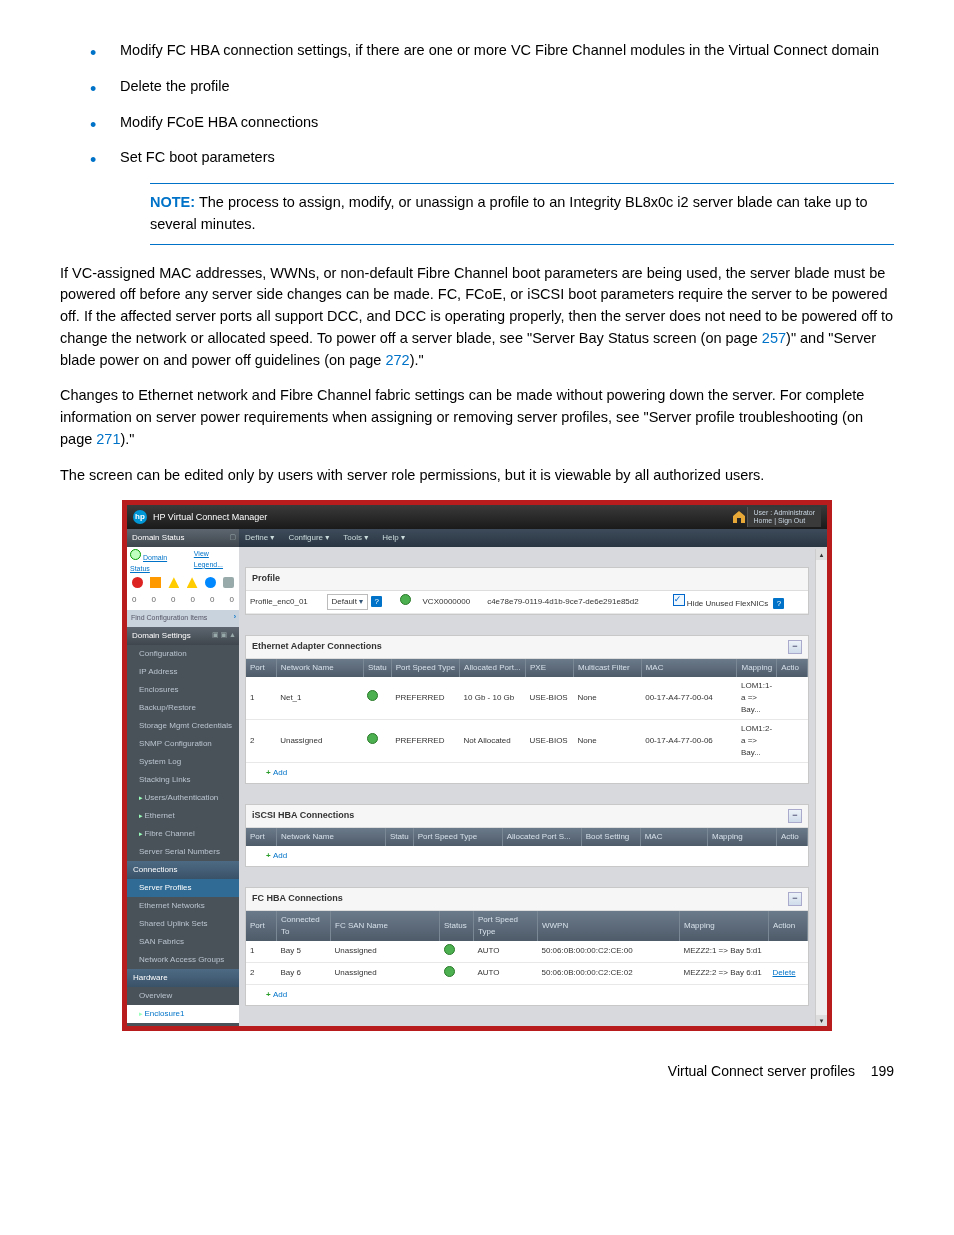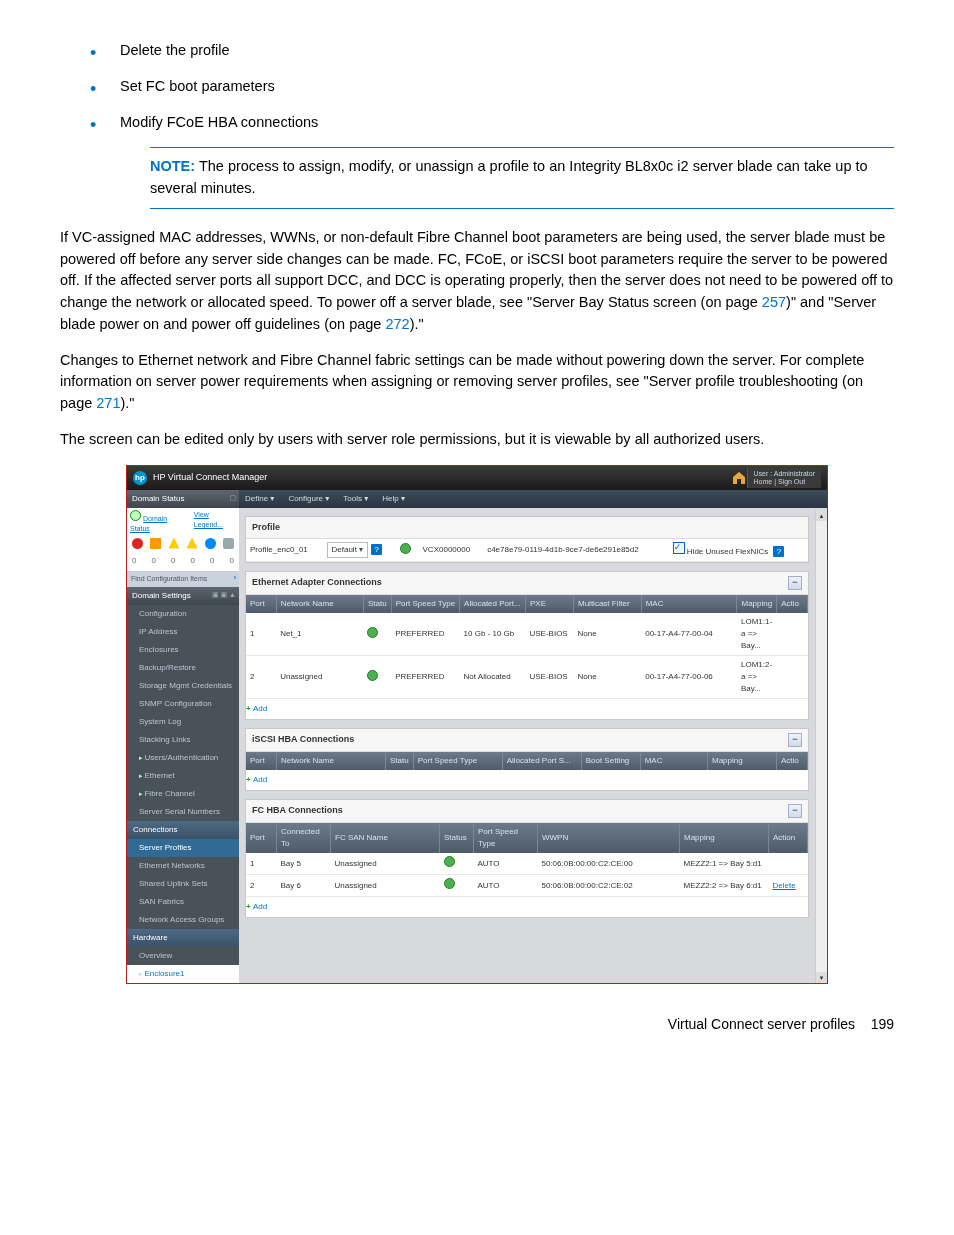--- a/index.html
+++ b/index.html
@@ -63,6 +63,7 @@
 <body>
 
 <ul class="bullets">
+  <li>Modify FC HBA connection settings, if there are one or more VC Fibre Channel modules in the Virtual Connect domain</li>
   <li>Delete the profile</li>
   <li>Set FC boot parameters</li>
   <li>Modify FCoE HBA connections</li>

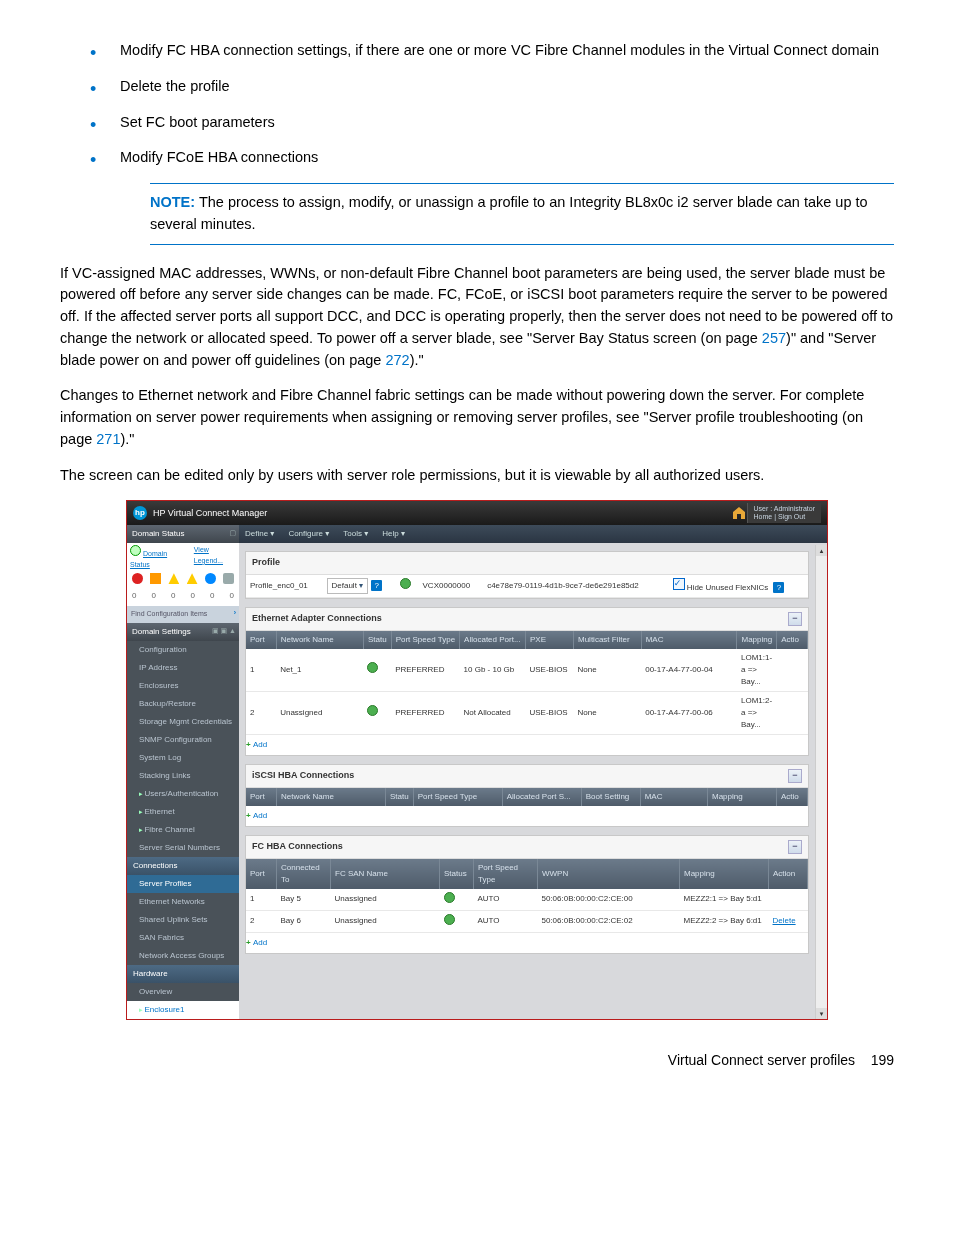--- a/index.html
+++ b/index.html
@@ -65,8 +65,8 @@
 <ul class="bullets">
   <li>Modify FC HBA connection settings, if there are one or more VC Fibre Channel modules in the Virtual Connect domain</li>
   <li>Delete the profile</li>
+  <li>Modify FCoE HBA connections</li>
   <li>Set FC boot parameters</li>
-  <li>Modify FCoE HBA connections</li>
 </ul>
 
 <div class="note-box">

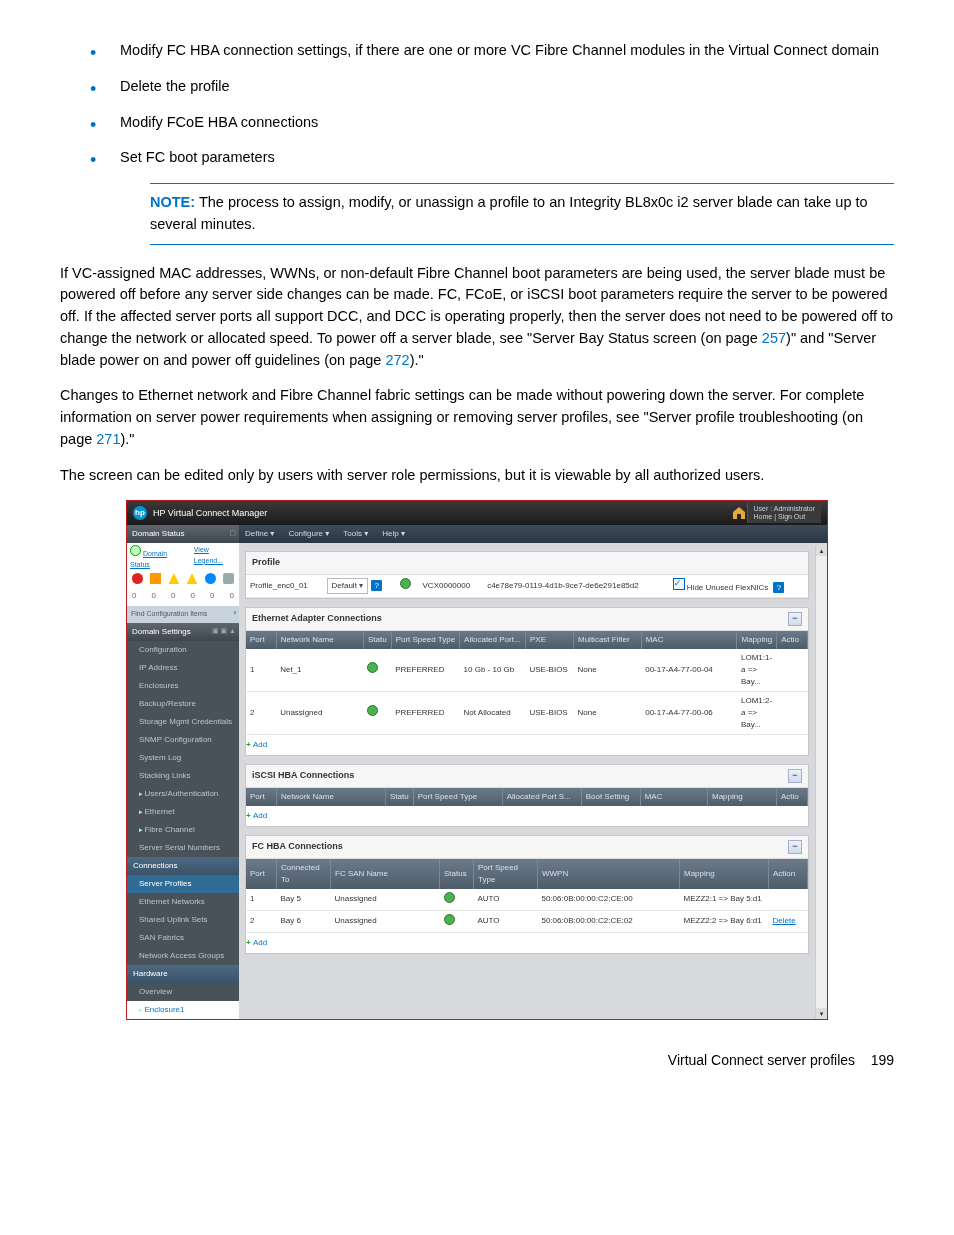--- a/index.html
+++ b/index.html
@@ -13,7 +13,7 @@
   .footer-line { text-align: right; font-size: 14px; margin-top: 30px; }
 
   
-  .vcm { font-family: Tahoma, Arial, sans-serif; font-size: 9px; color: #333; border: 1px solid #b91c1c; background: #d8d9dc; margin: 8px auto; width: 700px; position: relative; }
+  .vcm { font-family: Tahoma, Arial, sans-serif; font-size: 9px; color: #333; border: 5px solid #b91c1c; background: #d8d9dc; margin: 8px auto; width: 700px; position: relative; }
   .vcm-titlebar { background: linear-gradient(#3a3a3a,#1a1a1a); color: #fff; display:flex; align-items:center; padding:3px 6px; height:18px; }
   .vcm-titlebar .hp { display:inline-block; width:14px; height:14px; border-radius:50%; background:#0096d6; color:#fff; text-align:center; line-height:14px; font-size:8px; font-weight:bold; margin-right:6px; }
   .vcm-titlebar .spacer { flex:1; }

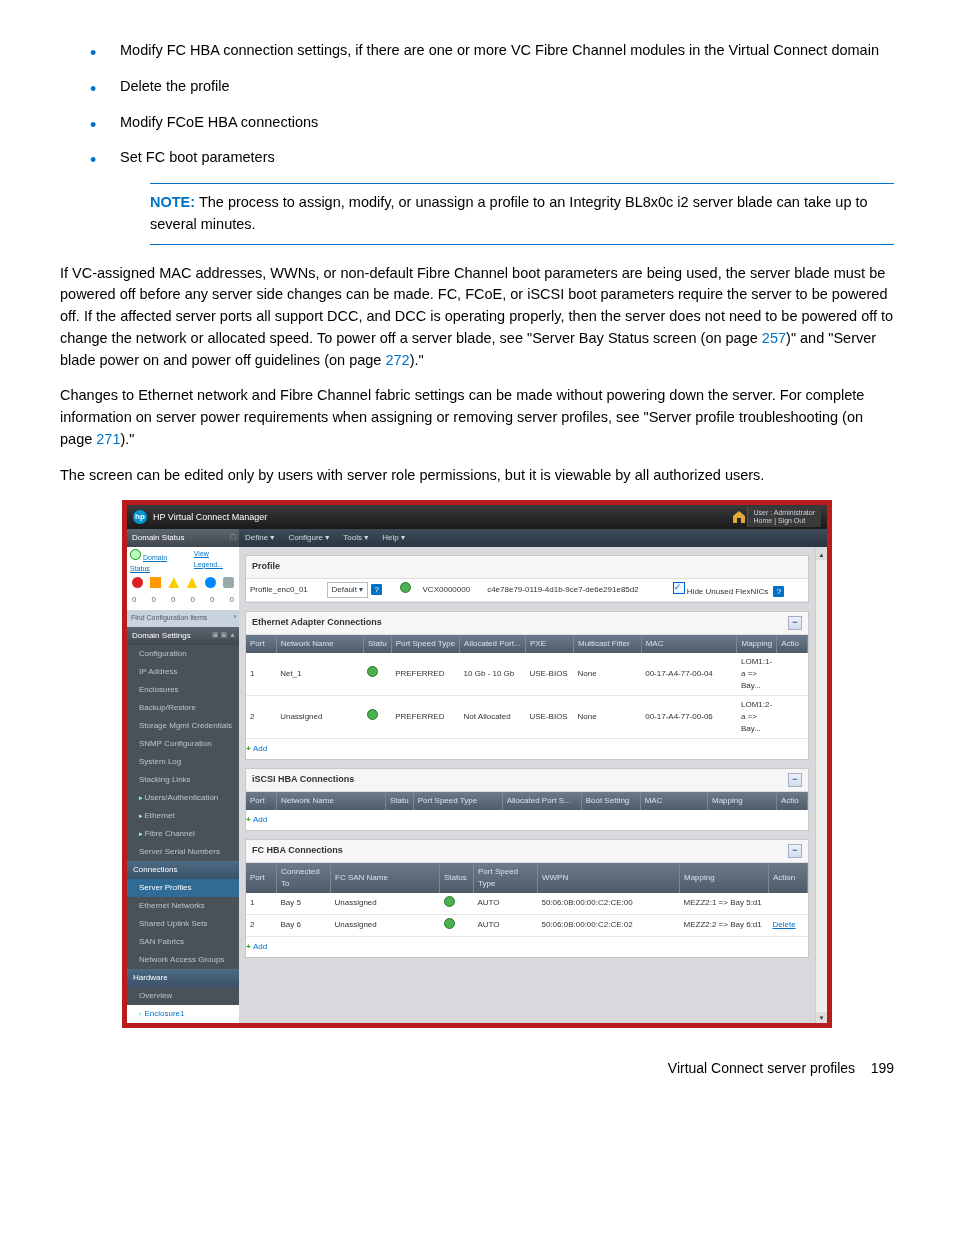--- a/index.html
+++ b/index.html
@@ -40,7 +40,7 @@
   .menubar { background: linear-gradient(#3d4b5a,#2a3542); color:#cdd; padding:3px 6px; display:flex; gap:14px; }
   .page-title { background:#fff; padding:6px 8px; position:relative; border-bottom:1px solid #c8c8c8; }
   .page-title b{font-size:10px;} .page-title .help{position:absolute;right:6px;top:5px;width:13px;height:13px;background:#0073c8;color:#fff;text-align:center;border-radius:2px;line-height:13px;}
-  .section { margin:8px 6px; background:#fff; border:1px solid #c8c8c8; }
+  .section { margin:20px 6px; background:#fff; border:1px solid #c8c8c8; }
   .sec-hd { display:flex; justify-content:space-between; align-items:center; background:#f6f6f6; padding:4px 6px; font-weight:bold; font-size:9px; border-bottom:1px solid #ddd; }
   .collapse { width:12px;height:12px;border:1px solid #aac;background:linear-gradient(#ecf2f8,#cfdceb);display:flex;align-items:center;justify-content:center;color:#557;font-size:9px;}
   table.g { width:100%; border-collapse:collapse; font-size:8px; }

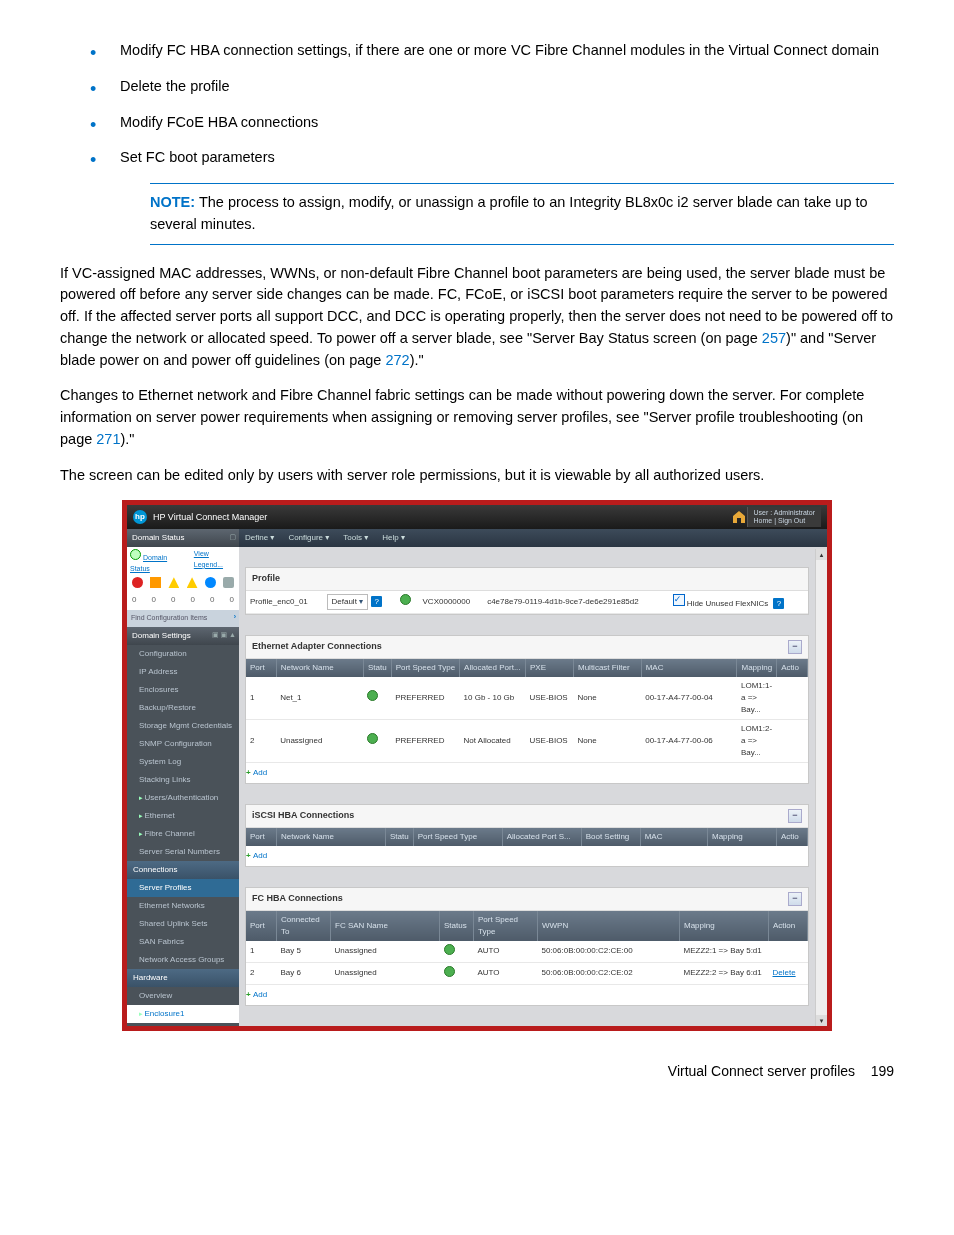--- a/index.html
+++ b/index.html
@@ -47,7 +47,7 @@
   table.g th { background: linear-gradient(#6b7a8a,#4e5b69); color:#d6e0ea; font-weight:normal; text-align:left; padding:3px 4px; border-right:1px solid #7a8896; }
   table.g td { padding:3px 4px; border-bottom:1px solid #e8e8e8; color:#333; }
   .dot-ok { width:9px;height:9px;border-radius:50%;background:#4caf50;display:inline-block;border:1px solid #2a7a2a;}
-  .add { color:#0073c8; padding:4px 0; font-size:8px; }
+  .add { color:#0073c8; padding:4px 20px; font-size:8px; }
   .add::before{content:"+ ";color:#2a9d2a;font-weight:bold;}
   .drop { display:inline-block;border:1px solid #bbb;padding:1px 4px;background:#fff; }
   .drop::after{content:" ▾";color:#357;}

